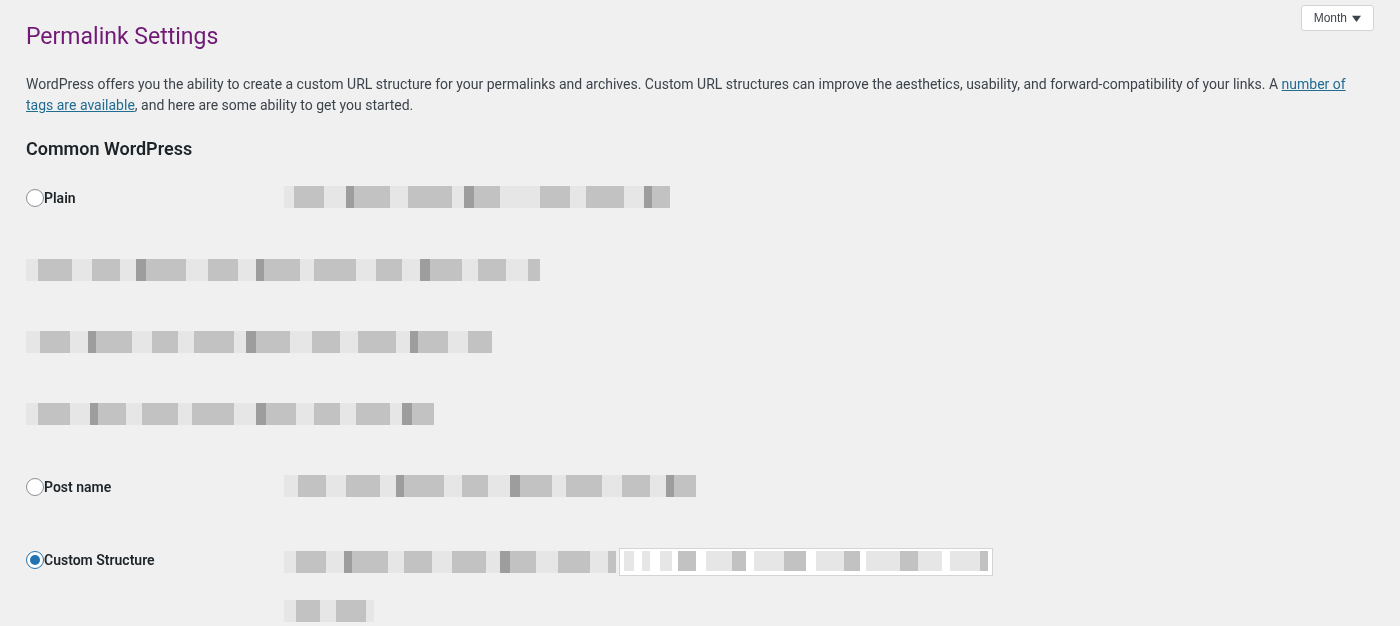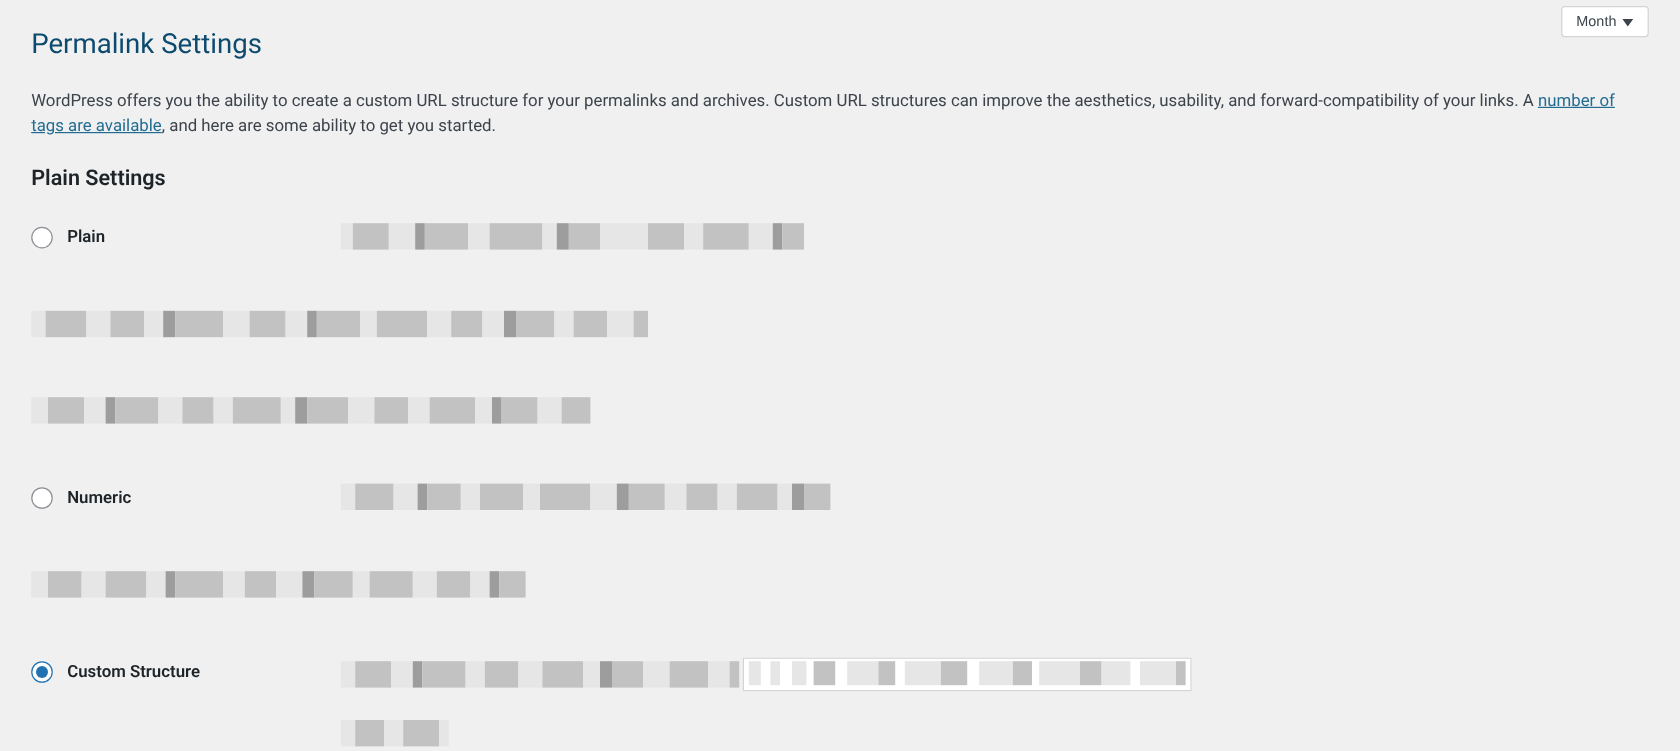--- a/index.html
+++ b/index.html
@@ -43,7 +43,7 @@
     h1.page-title {
       font-size: 23px;
       font-weight: 400;
-      color: #0c4a6e;
+      color: #701a75;
       padding: 20px 0 9px 0;
     }
     p.intro {

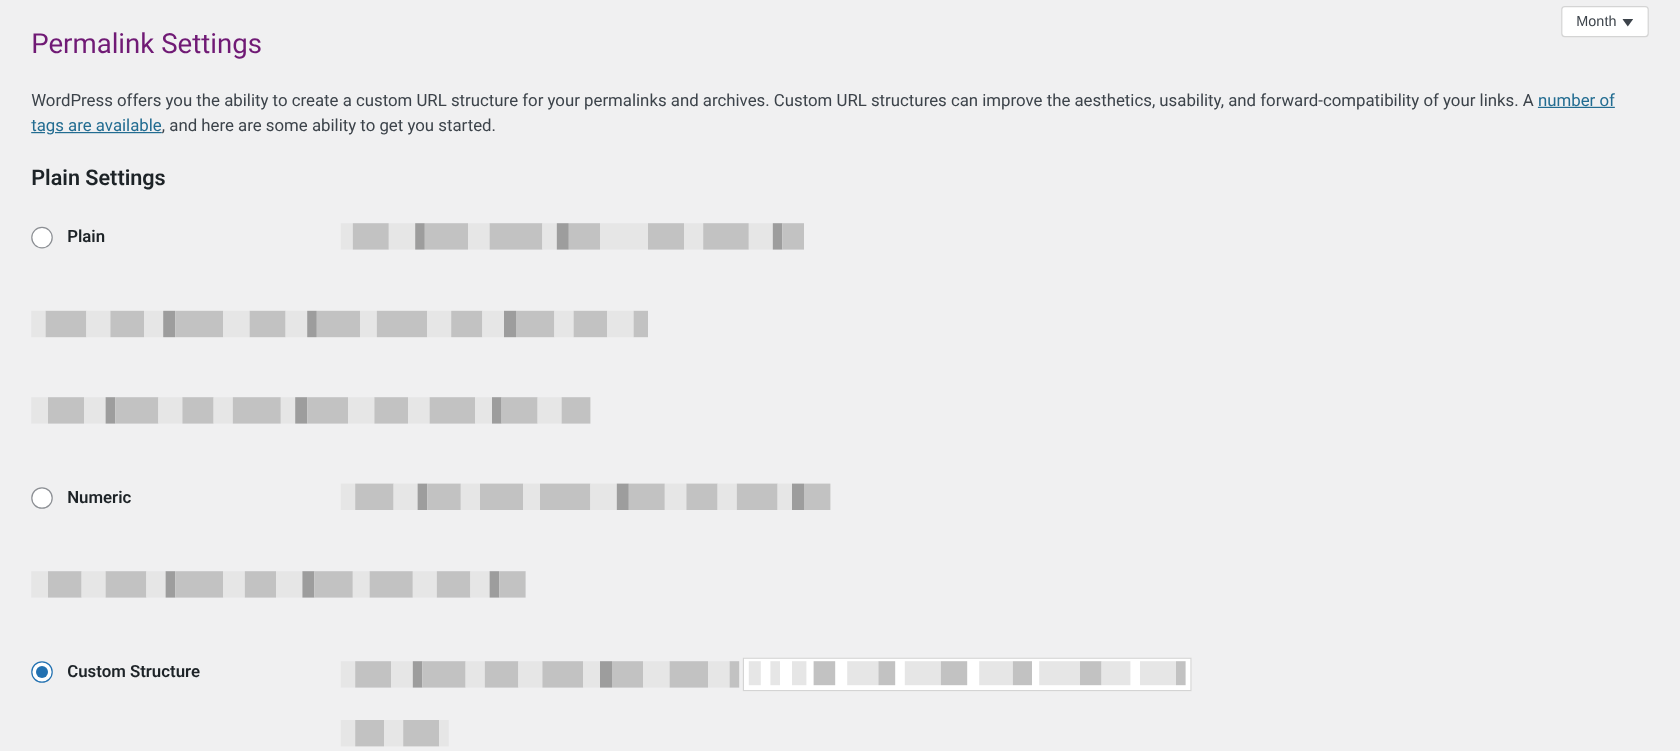--- a/index.html
+++ b/index.html
@@ -158,7 +158,7 @@
     <span>WordPress offers you the ability to create a custom URL structure for your permalinks and archives. Custom URL structures can improve the aesthetics, usability, and forward-compatibility of your links. A </span><a href="#">number of tags are available</a><span>, and here are some ability to get you started.</span>
   </p>
 
-  <h2 class="section-title">Plain Settings</h2>
+  <h2 class="section-title">Common WordPress</h2>
 
   <div class="form-table">
 

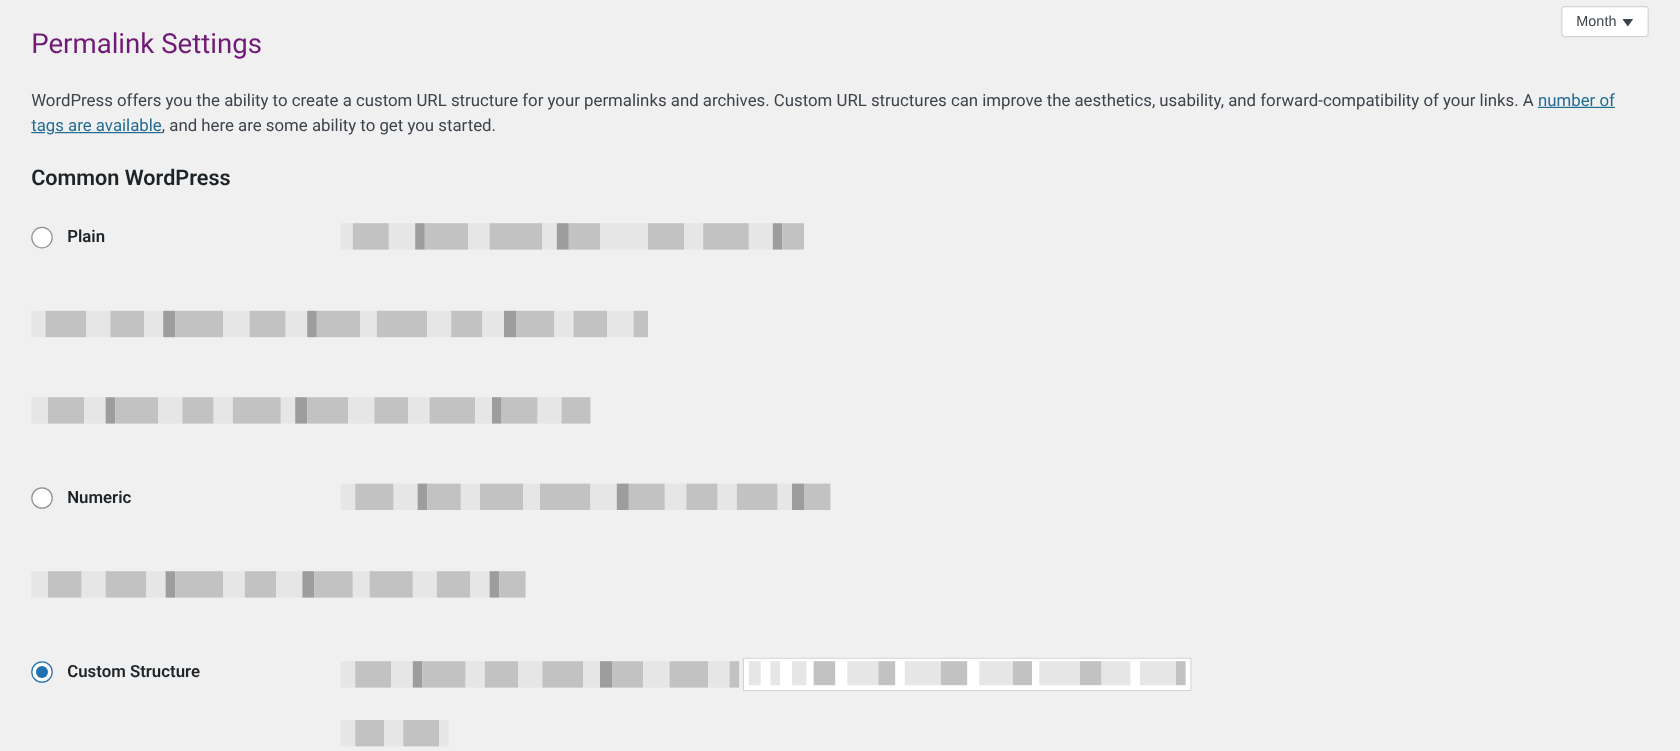--- a/index.html
+++ b/index.html
@@ -76,7 +76,7 @@
       flex: 0 0 258px;
       display: flex;
       align-items: center;
-      gap: 12px;
+      gap: 0;
       padding-top: 2px;
     }
     .radio {

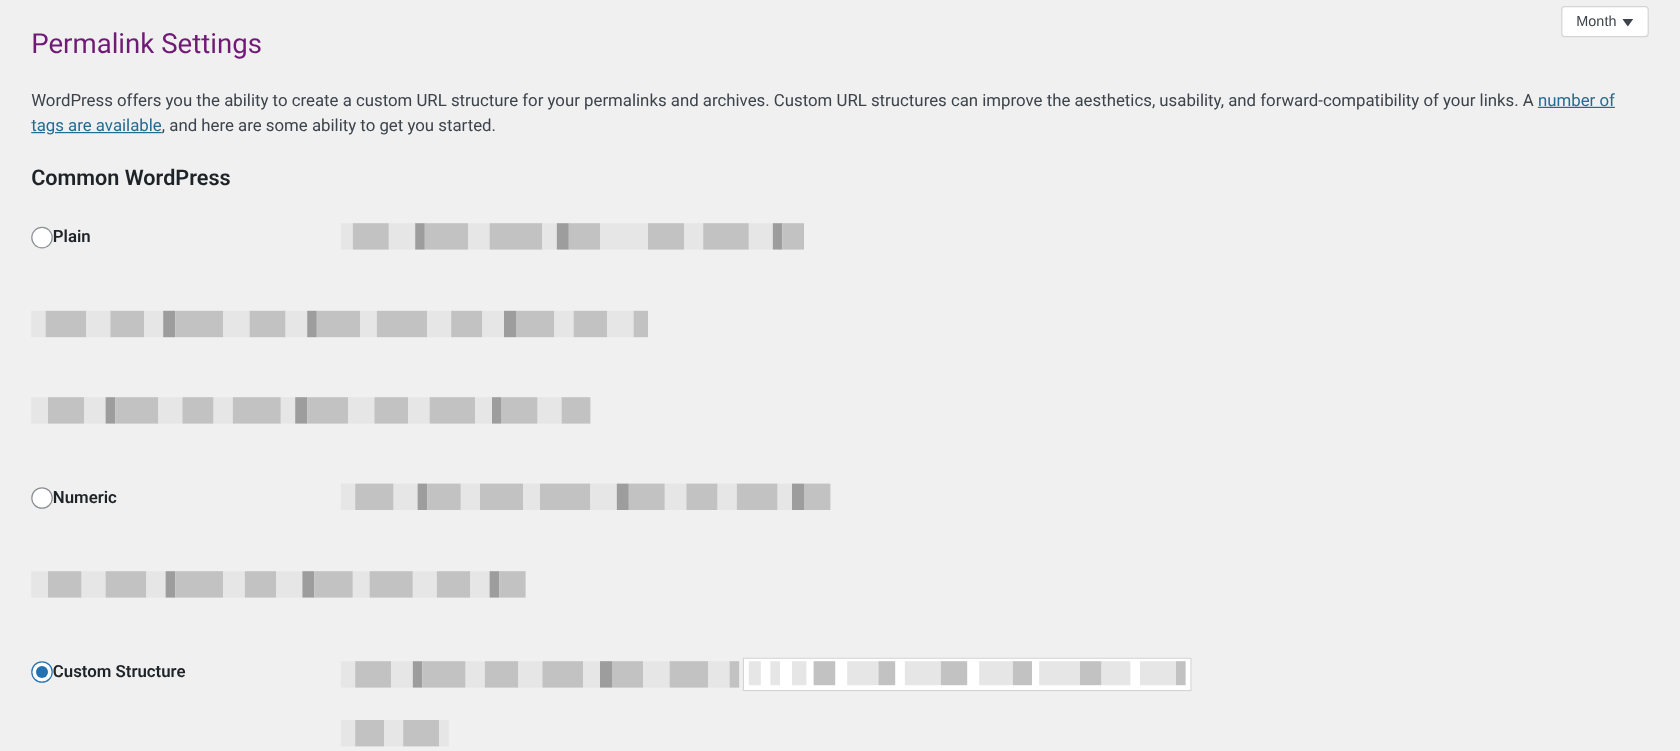--- a/index.html
+++ b/index.html
@@ -191,10 +191,6 @@
     </div>
 
     <div class="option-row">
-      <label class="option-label">
-        <span class="radio"></span>
-        <span class="option-name">Numeric</span>
-      </label>
       <div class="example-area">
         <span class="pixelated">
           <span class="seg l" style="width:12px"></span><span class="seg d" style="width:32px"></span><span class="seg l" style="width:20px"></span><span class="seg x" style="width:8px"></span><span class="seg d" style="width:28px"></span><span class="seg l" style="width:16px"></span><span class="seg d" style="width:36px"></span><span class="seg l" style="width:14px"></span><span class="seg d" style="width:42px"></span><span class="seg l" style="width:22px"></span><span class="seg x" style="width:10px"></span><span class="seg d" style="width:30px"></span><span class="seg l" style="width:18px"></span><span class="seg d" style="width:26px"></span><span class="seg l" style="width:16px"></span><span class="seg d" style="width:34px"></span><span class="seg l" style="width:12px"></span><span class="seg x" style="width:10px"></span><span class="seg d" style="width:22px"></span>

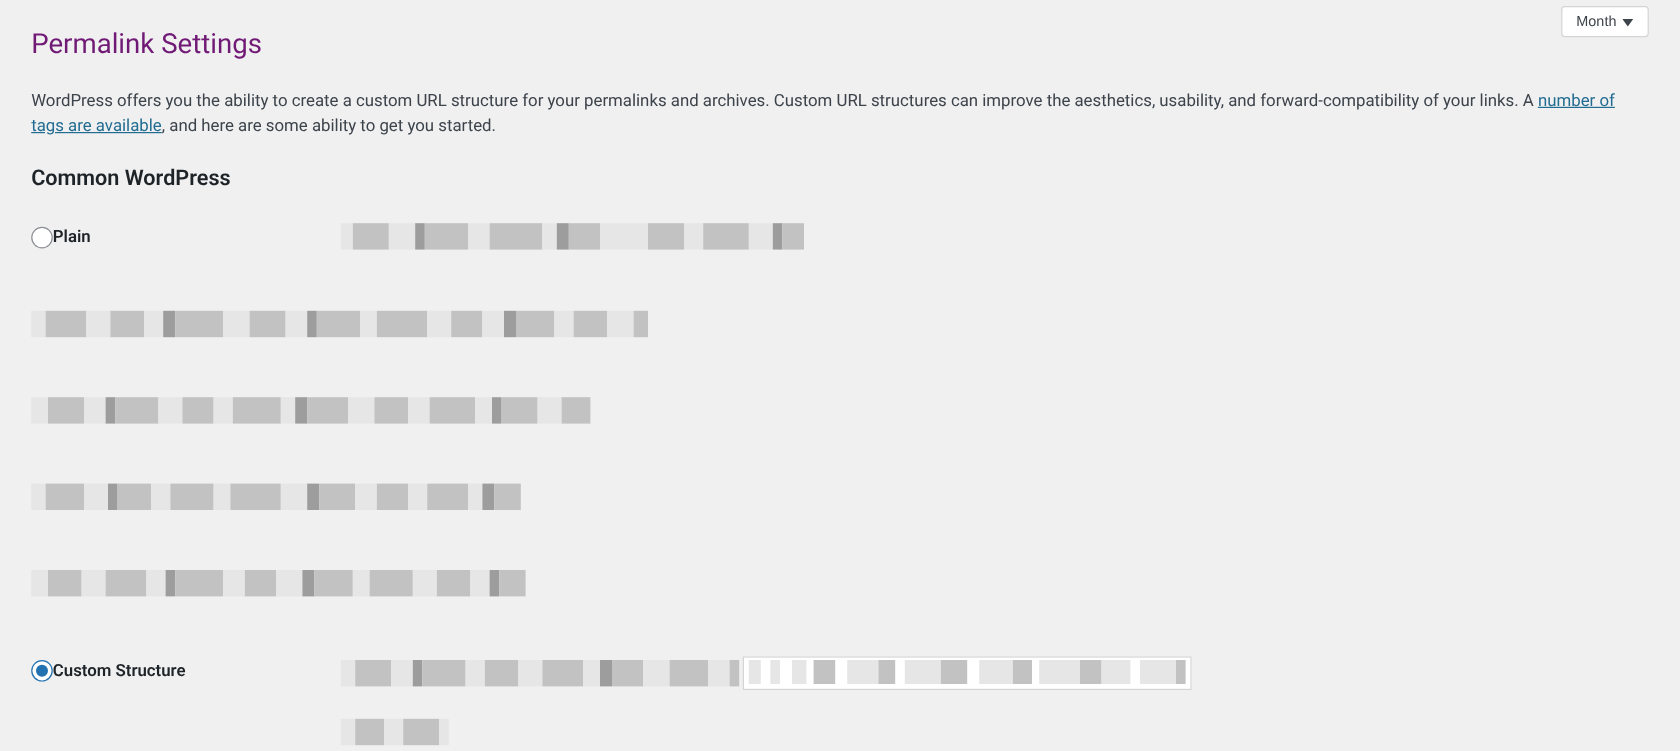--- a/index.html
+++ b/index.html
@@ -199,6 +199,10 @@
     </div>
 
     <div class="option-row">
+      <label class="option-label">
+        <span class="radio"></span>
+        <span class="option-name">Post name</span>
+      </label>
       <div class="example-area">
         <span class="pixelated">
           <span class="seg l" style="width:14px"></span><span class="seg d" style="width:28px"></span><span class="seg l" style="width:20px"></span><span class="seg d" style="width:34px"></span><span class="seg l" style="width:16px"></span><span class="seg x" style="width:8px"></span><span class="seg d" style="width:40px"></span><span class="seg l" style="width:18px"></span><span class="seg d" style="width:26px"></span><span class="seg l" style="width:22px"></span><span class="seg x" style="width:10px"></span><span class="seg d" style="width:32px"></span><span class="seg l" style="width:14px"></span><span class="seg d" style="width:36px"></span><span class="seg l" style="width:20px"></span><span class="seg d" style="width:28px"></span><span class="seg l" style="width:16px"></span><span class="seg x" style="width:8px"></span><span class="seg d" style="width:22px"></span>

